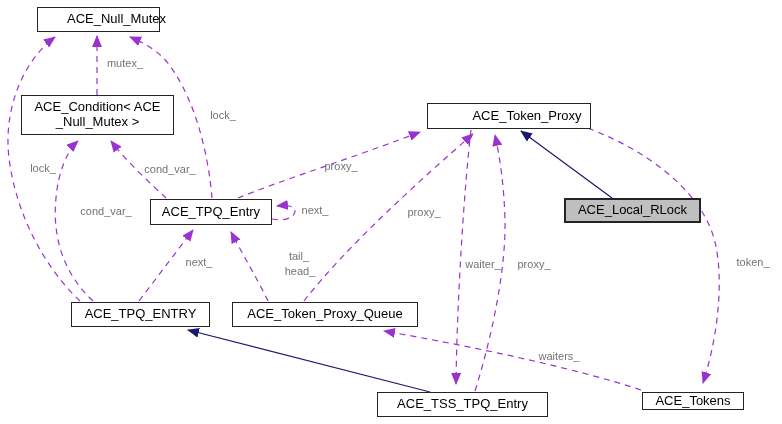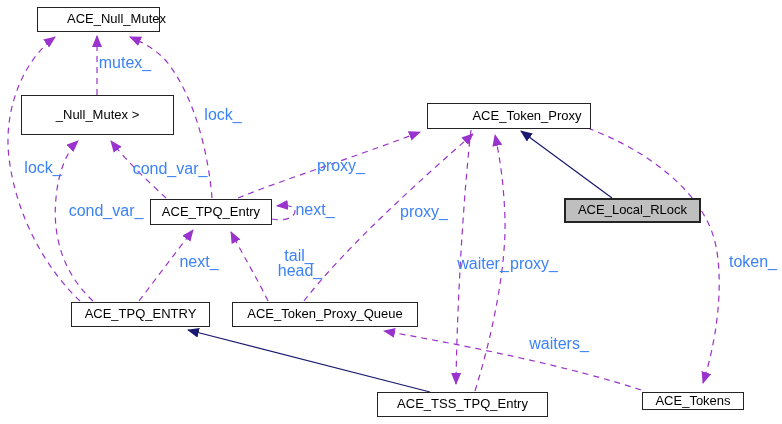--- a/index.html
+++ b/index.html
@@ -31,8 +31,8 @@
   .edge-label{
     position:absolute;
     transform:translate(-50%,-50%);
-    font-size:16px;
-    color:#3b82f6;
+    font-size:11px;
+    color:#737373;
     white-space:nowrap;
     pointer-events:none;
   }

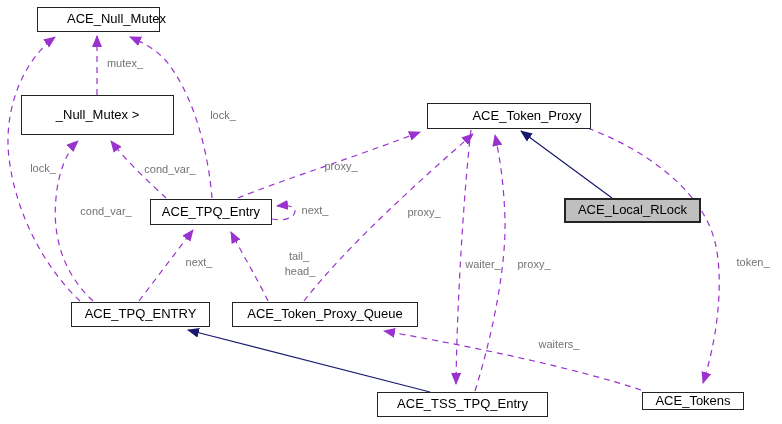--- a/index.html
+++ b/index.html
@@ -72,6 +72,7 @@
         <div>ACE_Null_Mutex</div>
       </div>
       <div class="node" style="left: 21px; top: 95px; width: 153px; height: 40px; background: rgb(255, 255, 255);">
+        <div>ACE_Condition&lt; ACE</div>
         <div>_Null_Mutex &gt;</div>
       </div>
       <div class="node" style="left: 427px; top: 103px; width: 164px; height: 26px; background: rgb(255, 255, 255); padding-left: 36px;">

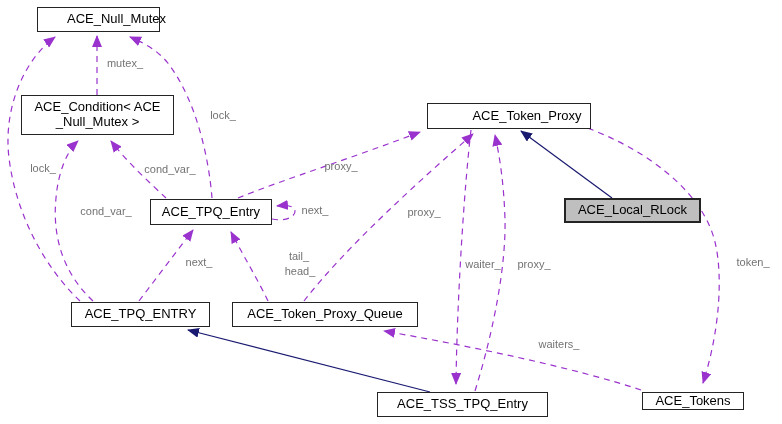--- a/index.html
+++ b/index.html
@@ -112,7 +112,7 @@
       <div class="edge-label" style="left: 483px; top: 264px;">waiter_</div>
       <div class="edge-label" style="left: 534px; top: 264px;">proxy_</div>
       <div class="edge-label" style="left: 753px; top: 262px;">token_</div>
-      <div class="edge-label" style="left: 559px; top: 344px;">waiters_</div>
+      <div class="edge-label" style="left: 559px; top: 356px;">waiters_</div>
     </div>
 </div>
 

